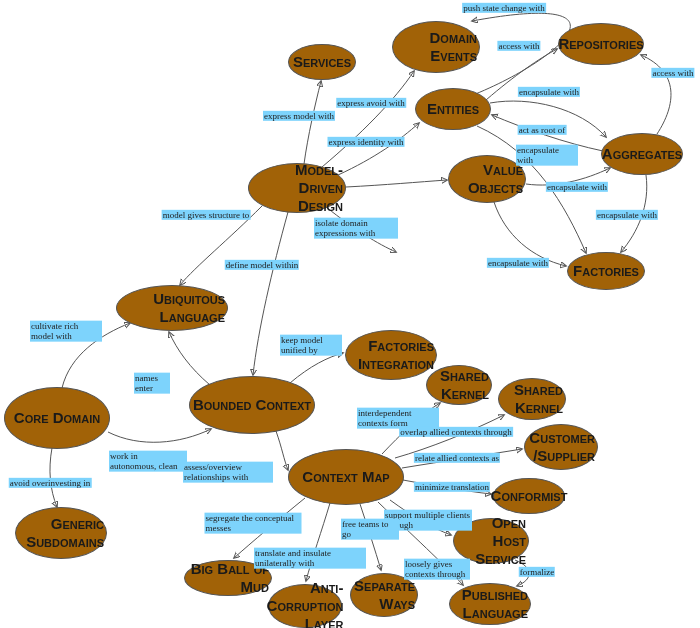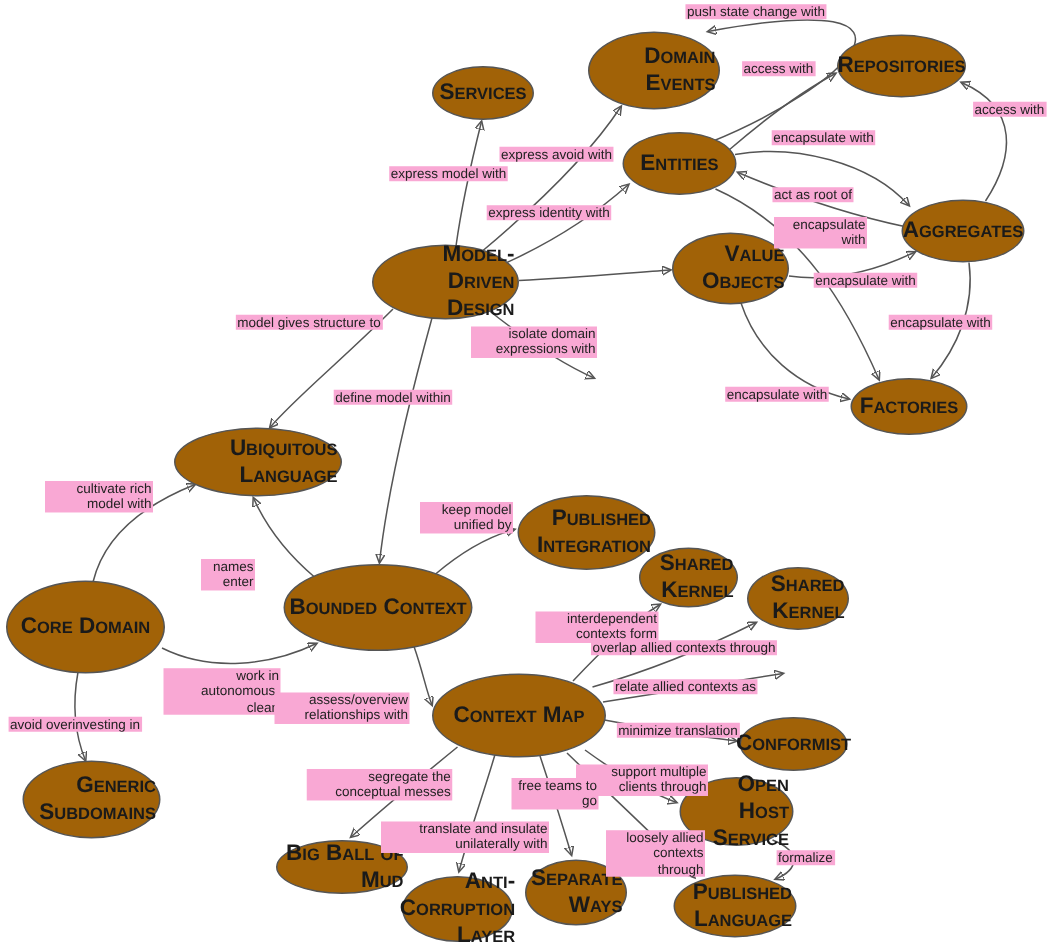--- a/index.html
+++ b/index.html
@@ -12,8 +12,8 @@
     text-align:right;font-variant:small-caps;font-weight:bold;font-size:15px;
     line-height:1.18;color:#1a1a1a;padding:2px;box-sizing:border-box;}
   .elabel{position:absolute;transform:translate(-50%,-50%);font-size:9px;
-    line-height:1.15;color:#222;text-align:right;background:#f9a8d4;padding:0 1px;
-    white-space:nowrap;}
+    line-height:1.15;color:#222;text-align:left;background:#7dd3fc;padding:0 1px;
+    white-space:nowrap;font-family:Liberation Serif, serif;}
   .elabel.wrap{white-space:normal;}
 </style>
 </head>

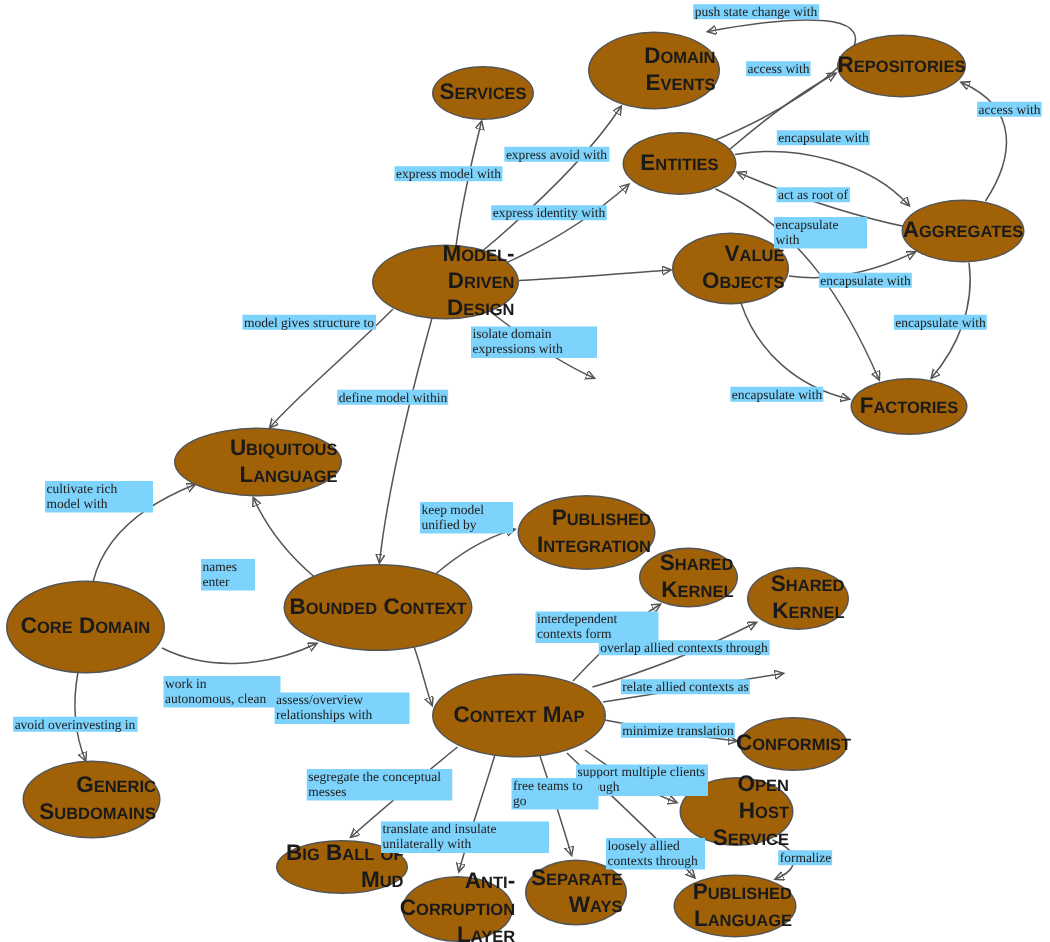--- a/index.html
+++ b/index.html
@@ -70,7 +70,7 @@
   <div class="node" style="left:248px;top:163px;width:98px;height:50px">Model-Driven Design</div>
   <div class="node" style="left:567px;top:252px;width:78px;height:38px">Factories</div>
   <div class="node" style="left:116px;top:285px;width:112px;height:46px">Ubiquitous Language</div>
-  <div class="node" style="left:345px;top:330px;width:92px;height:50px">Published Integration</div>
+  <div class="node" style="left:345px;top:330px;width:92px;height:50px">Factories Integration</div>
   <div class="node" style="left:426px;top:365px;width:66px;height:40px">Shared Kernel</div>
   <div class="node" style="left:498px;top:378px;width:68px;height:42px">Shared Kernel</div>
   <div class="node" style="left:4px;top:387px;width:106px;height:62px">Core Domain</div>

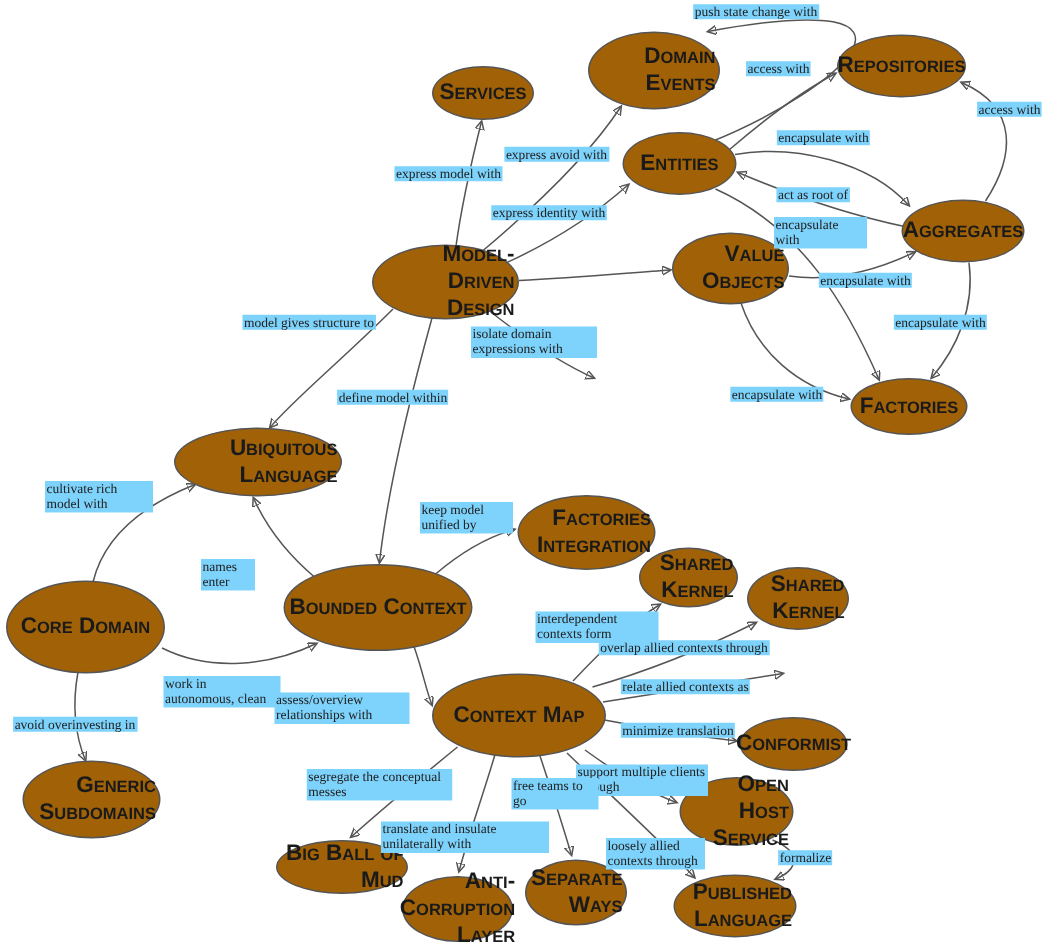--- a/index.html
+++ b/index.html
@@ -75,6 +75,7 @@
   <div class="node" style="left:498px;top:378px;width:68px;height:42px">Shared Kernel</div>
   <div class="node" style="left:4px;top:387px;width:106px;height:62px">Core Domain</div>
   <div class="node" style="left:189px;top:376px;width:126px;height:58px">Bounded Context</div>
+  <div class="node" style="left:524px;top:424px;width:74px;height:46px">Customer /Supplier</div>
   <div class="node" style="left:288px;top:449px;width:116px;height:56px">Context Map</div>
   <div class="node" style="left:493px;top:478px;width:72px;height:36px">Conformist</div>
   <div class="node" style="left:453px;top:518px;width:76px;height:46px">Open Host Service</div>

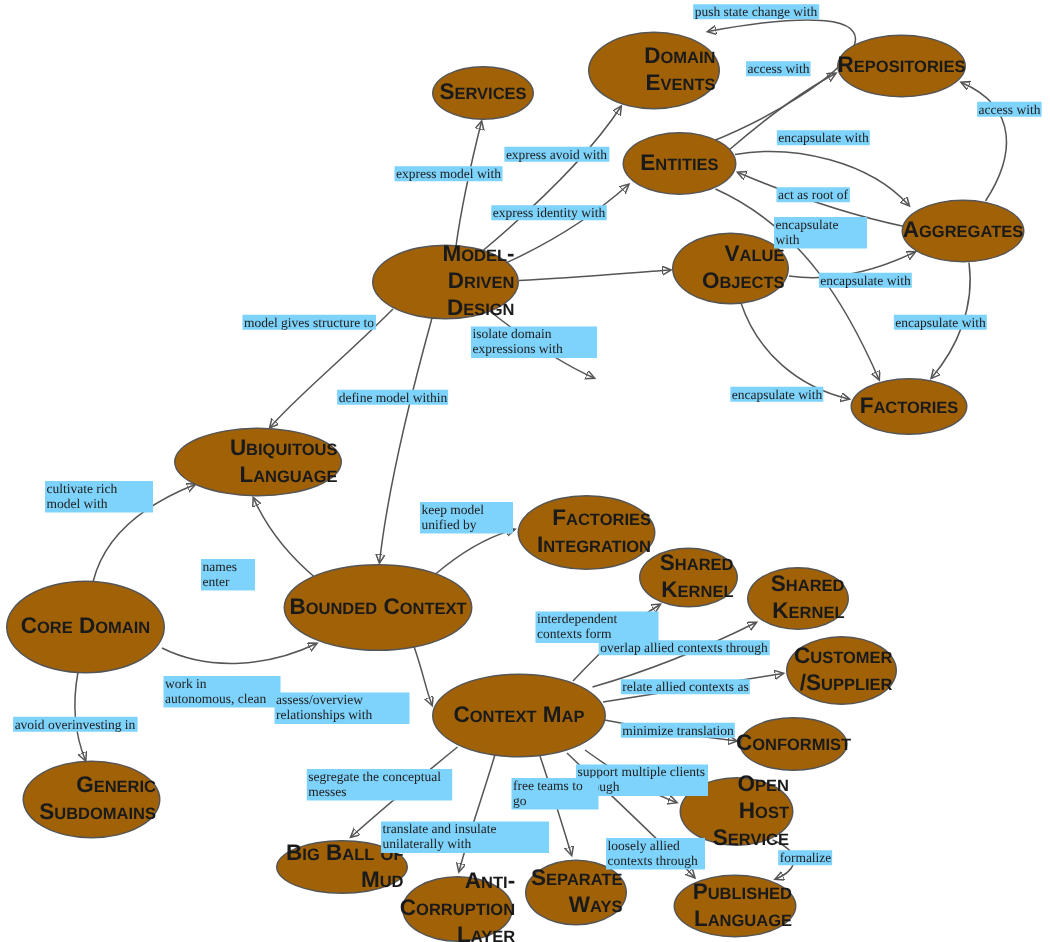--- a/index.html
+++ b/index.html
@@ -114,7 +114,7 @@
   <div class="elabel wrap" style="left:370px;top:529px;width:56px">free teams to go</div>
   <div class="elabel wrap" style="left:310px;top:558px;width:110px">translate and insulate unilaterally with</div>
   <div class="elabel wrap" style="left:253px;top:523px;width:95px">segregate the conceptual messes</div>
-  <div class="elabel wrap" style="left:437px;top:569px;width:64px">loosely allied contexts through</div>
+  <div class="elabel wrap" style="left:437px;top:569px;width:64px">loosely gives contexts through</div>
   <div class="elabel" style="left:537px;top:572px">formalize</div>
 
 </div>

